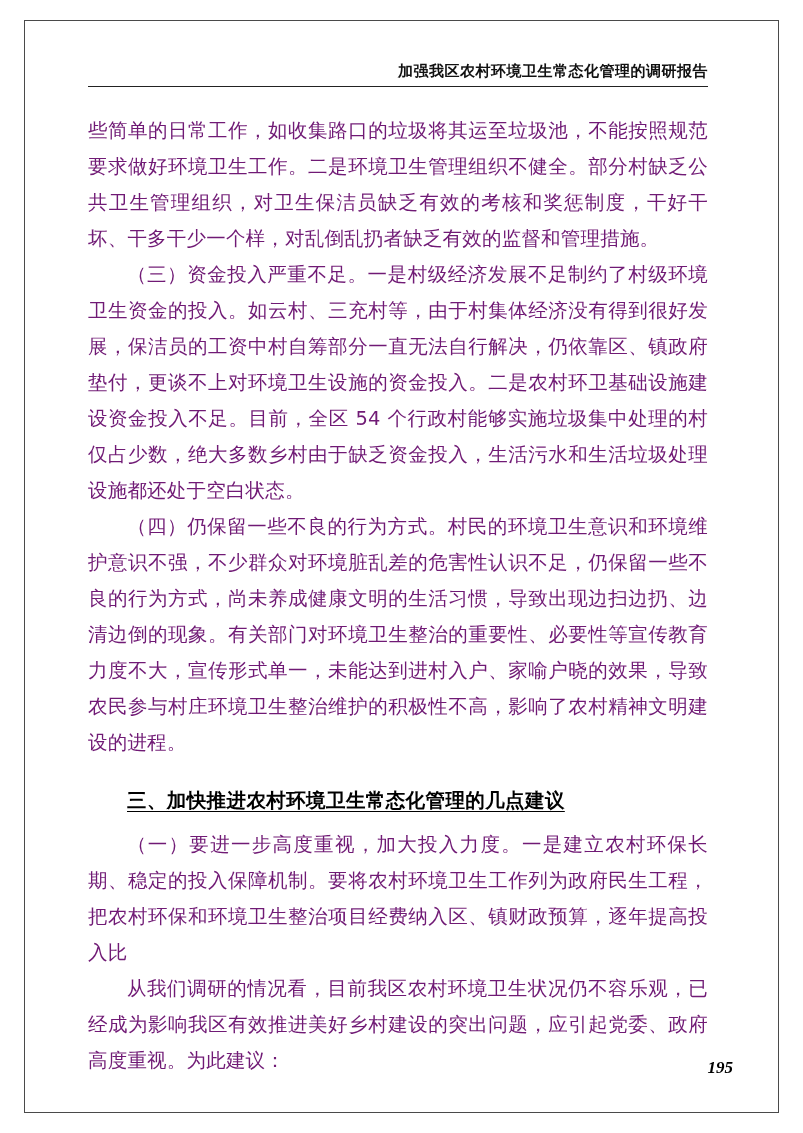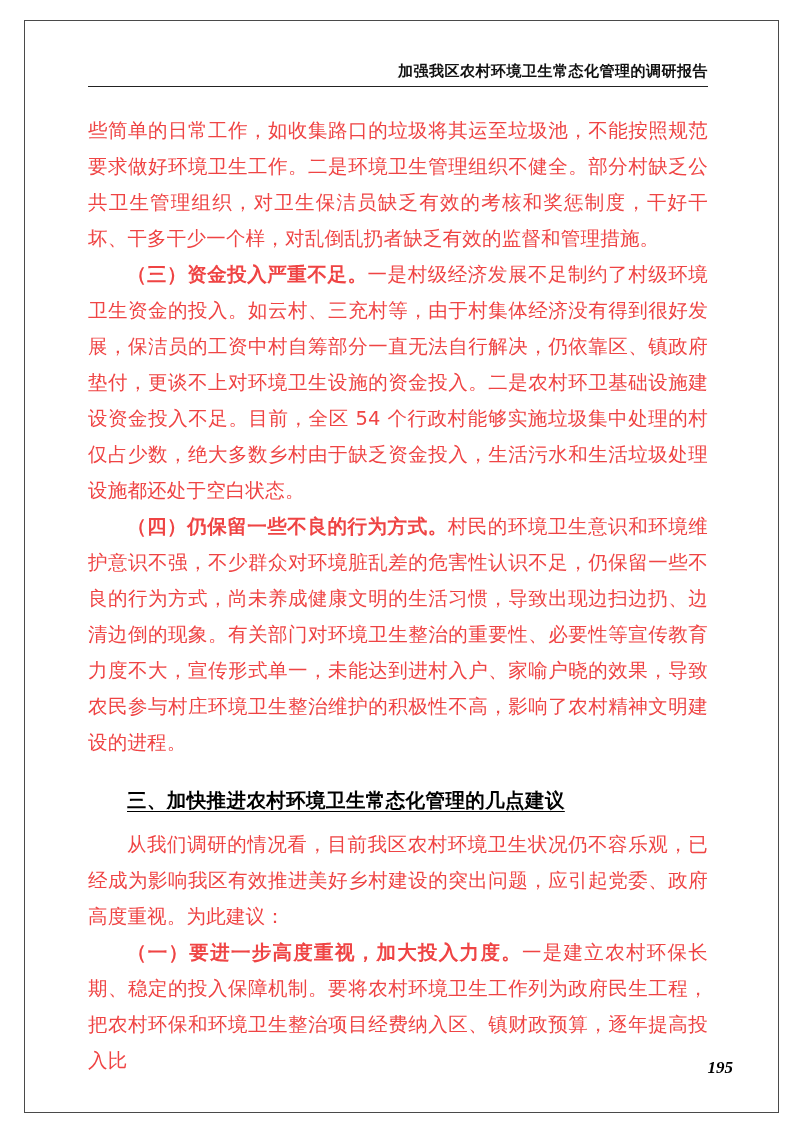--- a/index.html
+++ b/index.html
@@ -51,7 +51,7 @@
     text-align: justify;
     text-justify: inter-ideograph;
     letter-spacing: 0.2px;
-    color: #ef4444;
+    color: #701a75;
   }
   p.indent {
     text-indent: 2em;

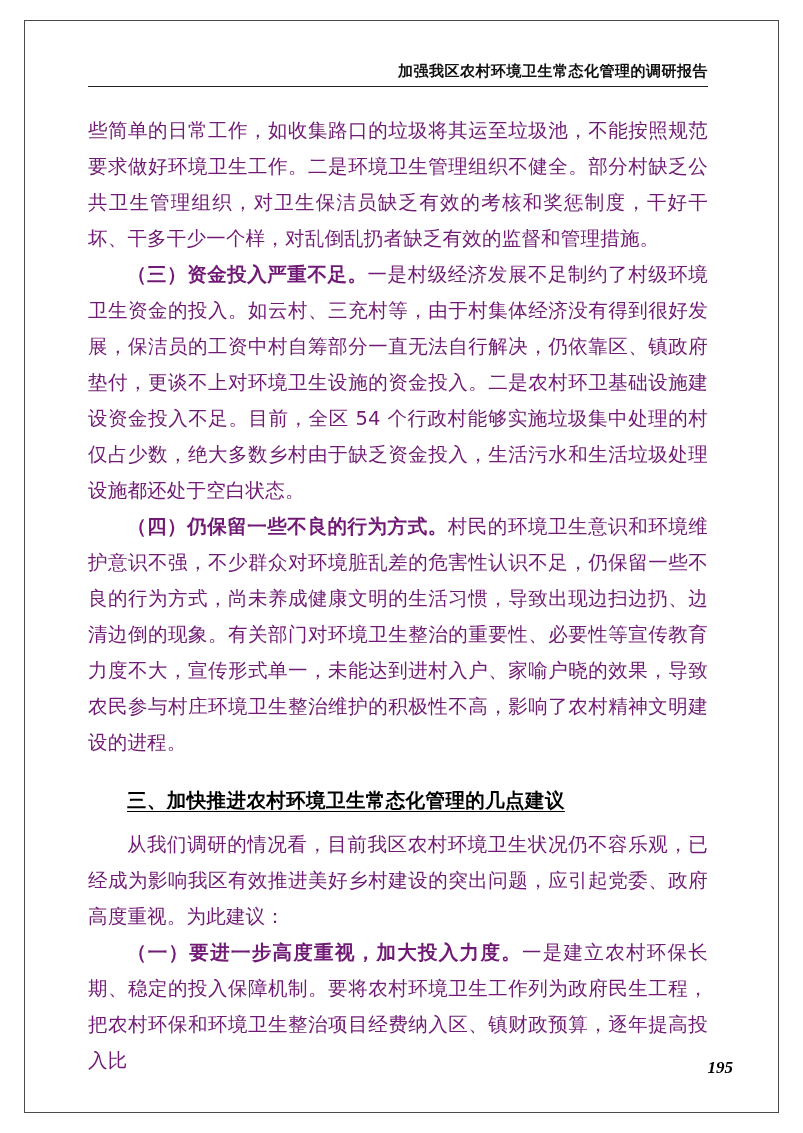--- a/index.html
+++ b/index.html
@@ -69,7 +69,7 @@
     text-underline-offset: 4px;
   }
   .bold-lead {
-    font-weight: bold;
+    font-weight: normal;
   }
   .page-number {
     position: absolute;

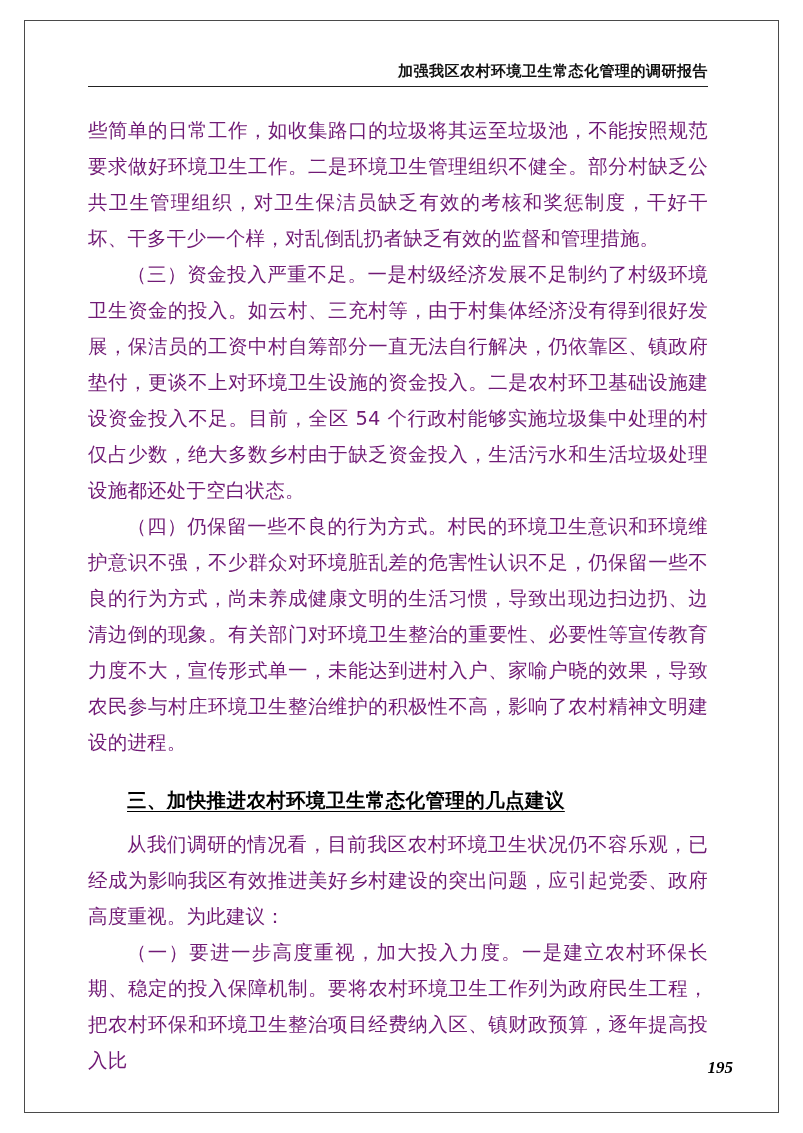--- a/index.html
+++ b/index.html
@@ -110,11 +110,11 @@
     </div>
 
     <p class="body-text indent">
-      <span>从我们调研的情况看，目前我区农村环境卫生状况仍不容乐观，已经成为影响我区有效推进美好乡村建设的突出问题，应引起党委、政府高度重视。为此建议：</span>
+      <span class="bold-lead">（一）要进一步高度重视，加大投入力度。</span><span>一是建立农村环保长期、稳定的投入保障机制。要将农村环境卫生工作列为政府民生工程，把农村环保和环境卫生整治项目经费纳入区、镇财政预算，逐年提高投入比</span>
     </p>
 
     <p class="body-text indent">
-      <span class="bold-lead">（一）要进一步高度重视，加大投入力度。</span><span>一是建立农村环保长期、稳定的投入保障机制。要将农村环境卫生工作列为政府民生工程，把农村环保和环境卫生整治项目经费纳入区、镇财政预算，逐年提高投入比</span>
+      <span>从我们调研的情况看，目前我区农村环境卫生状况仍不容乐观，已经成为影响我区有效推进美好乡村建设的突出问题，应引起党委、政府高度重视。为此建议：</span>
     </p>
 
   </div>

